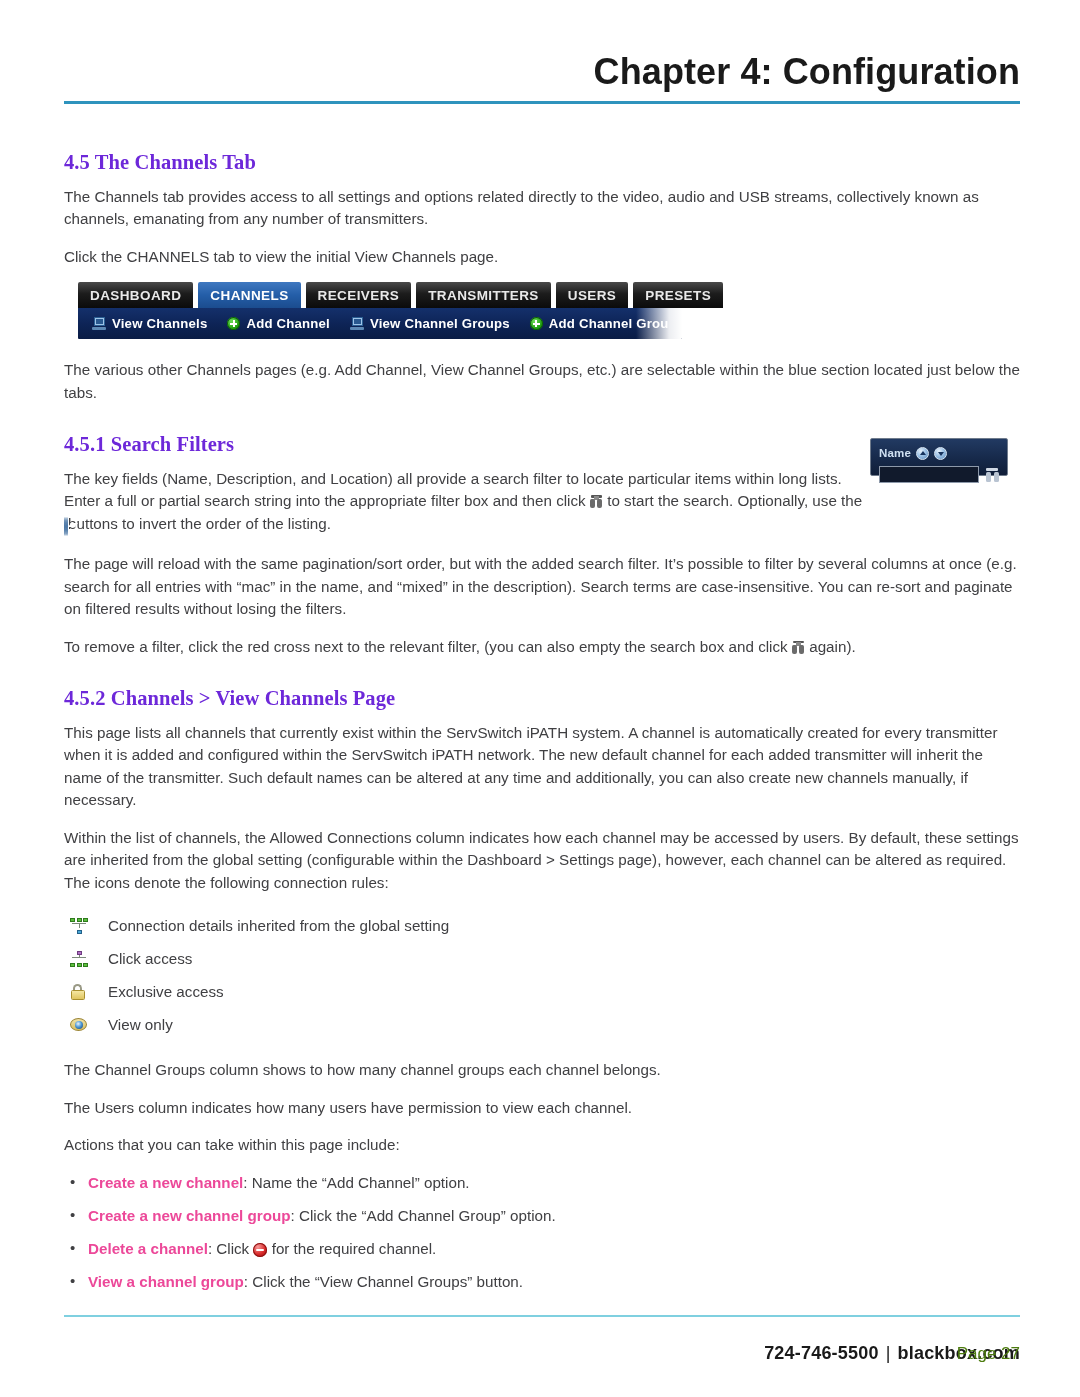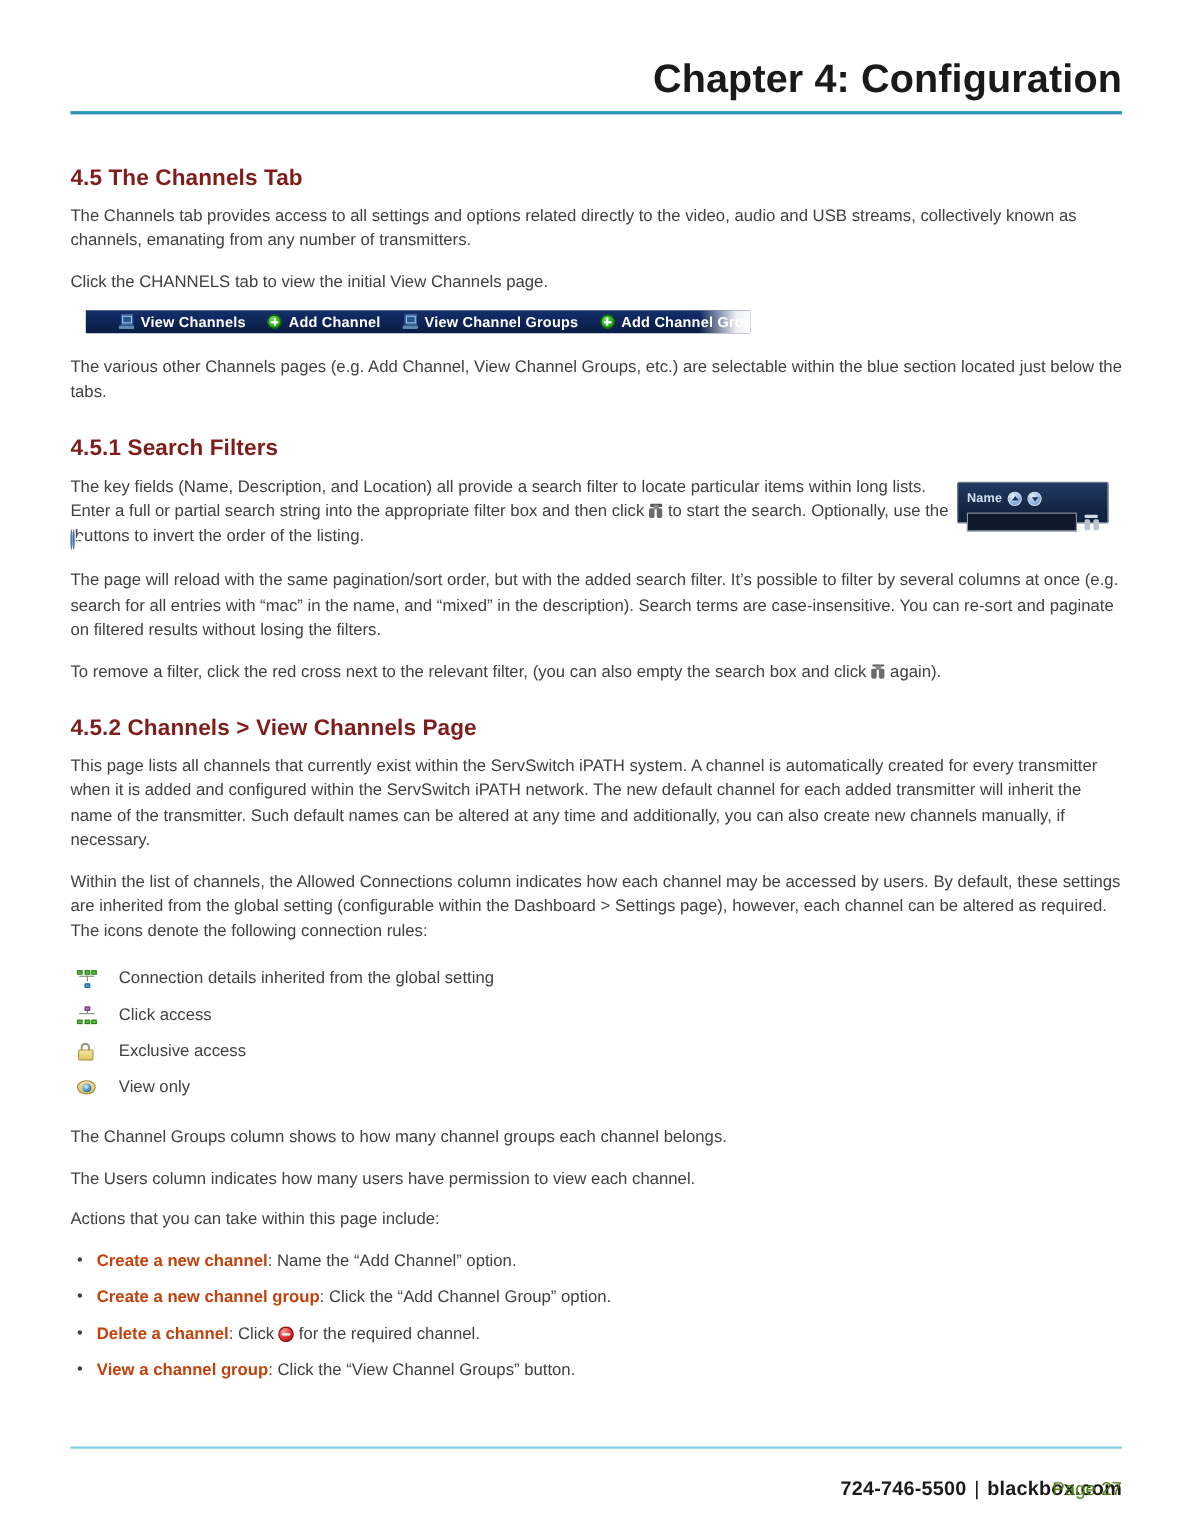--- a/index.html
+++ b/index.html
@@ -56,10 +56,11 @@
   h2.sec {
     font-size: 20.5px;
     font-weight: bold;
-    color: #7f1d1d;
+    color: #6d28d9;
     margin: 0 0 11px 0;
     line-height: 1.2;
     letter-spacing: 0.1px;
+    font-family: Liberation Serif, serif;
   }
   h2.sec.spaced { margin-top: 28px; }
 

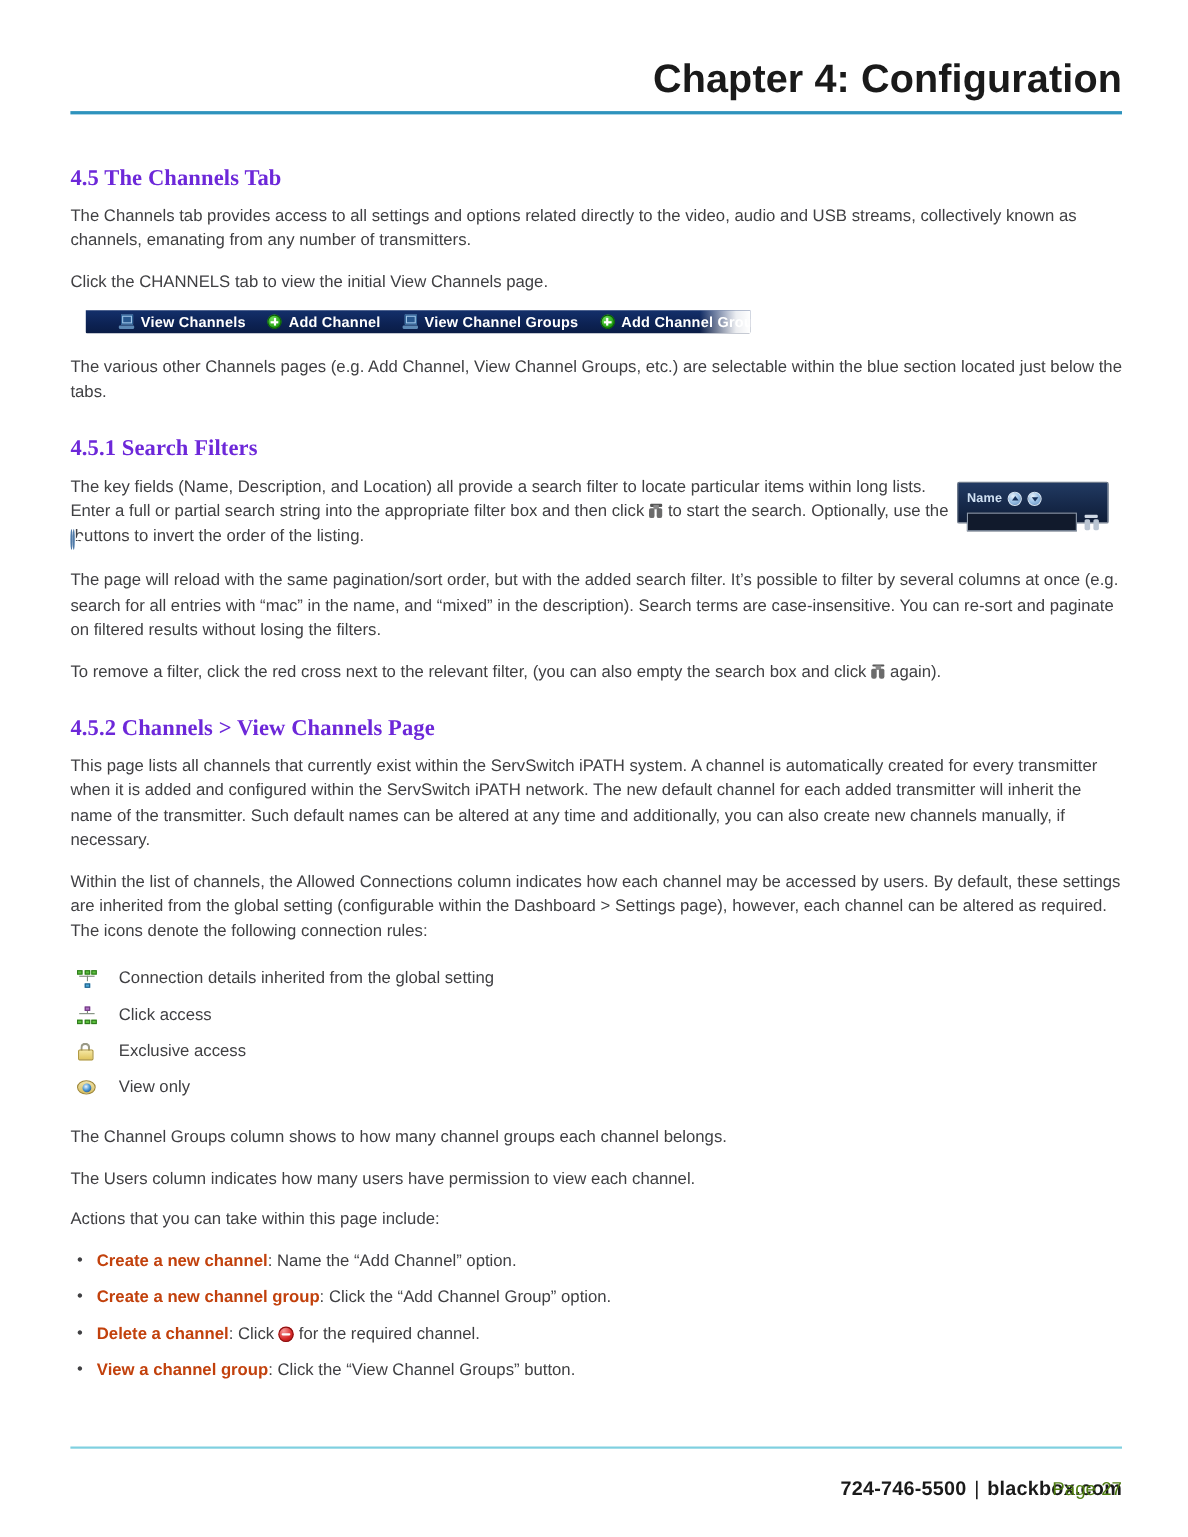--- a/index.html
+++ b/index.html
@@ -525,6 +525,14 @@
     <p class="body tight">Click the CHANNELS tab to view the initial View Channels page.</p>
 
     <div class="ui-shot">
+      <div class="tabrow">
+        <div class="tab">DASHBOARD</div>
+        <div class="tab active">CHANNELS</div>
+        <div class="tab">RECEIVERS</div>
+        <div class="tab">TRANSMITTERS</div>
+        <div class="tab">USERS</div>
+        <div class="tab">PRESETS</div>
+      </div>
       <div class="subnav">
         <div class="subnav-item">
           <span class="ico ico-monitor">

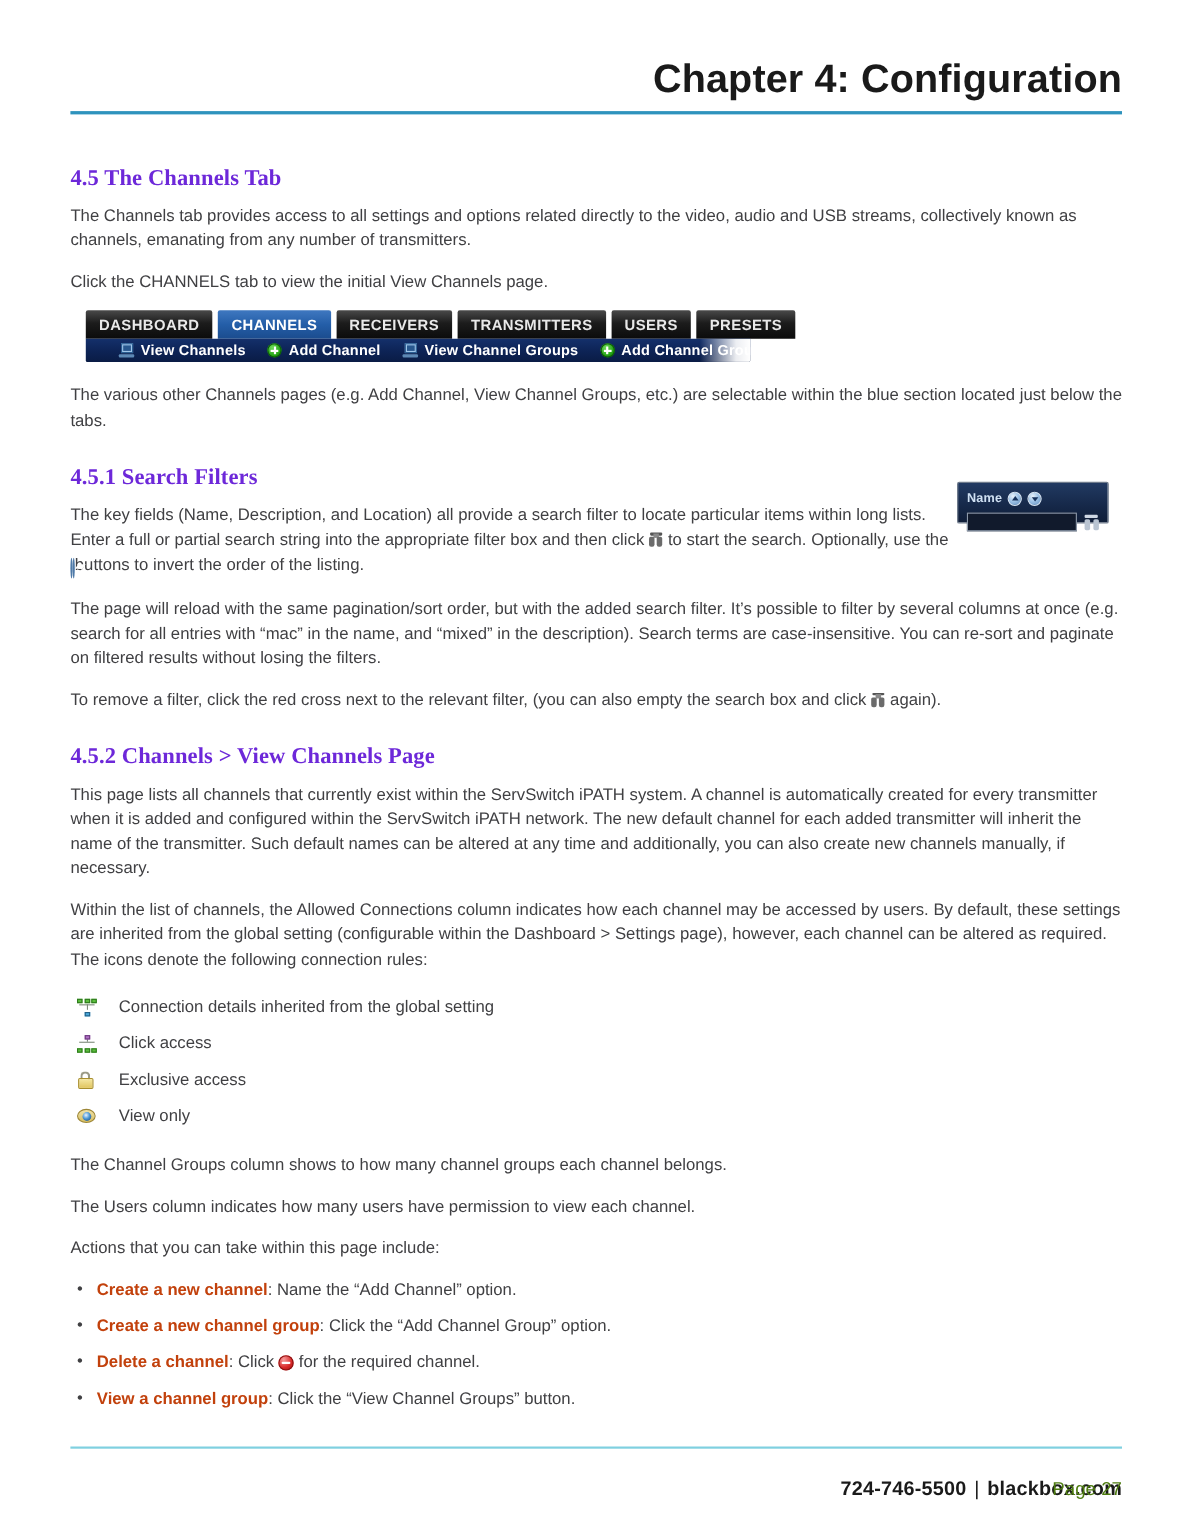--- a/index.html
+++ b/index.html
@@ -105,11 +105,11 @@
   }
   .subnav {
     position: relative;
-    height: 21px;
+    height: 31px;
     background: linear-gradient(180deg, #14306b 0%, #0d2355 55%, #0a1c45 100%);
     display: flex;
     align-items: center;
-    padding-left: 30px;
+    padding-left: 14px;
     gap: 20px;
     overflow: hidden;
     border-radius: 0 0 1px 1px;

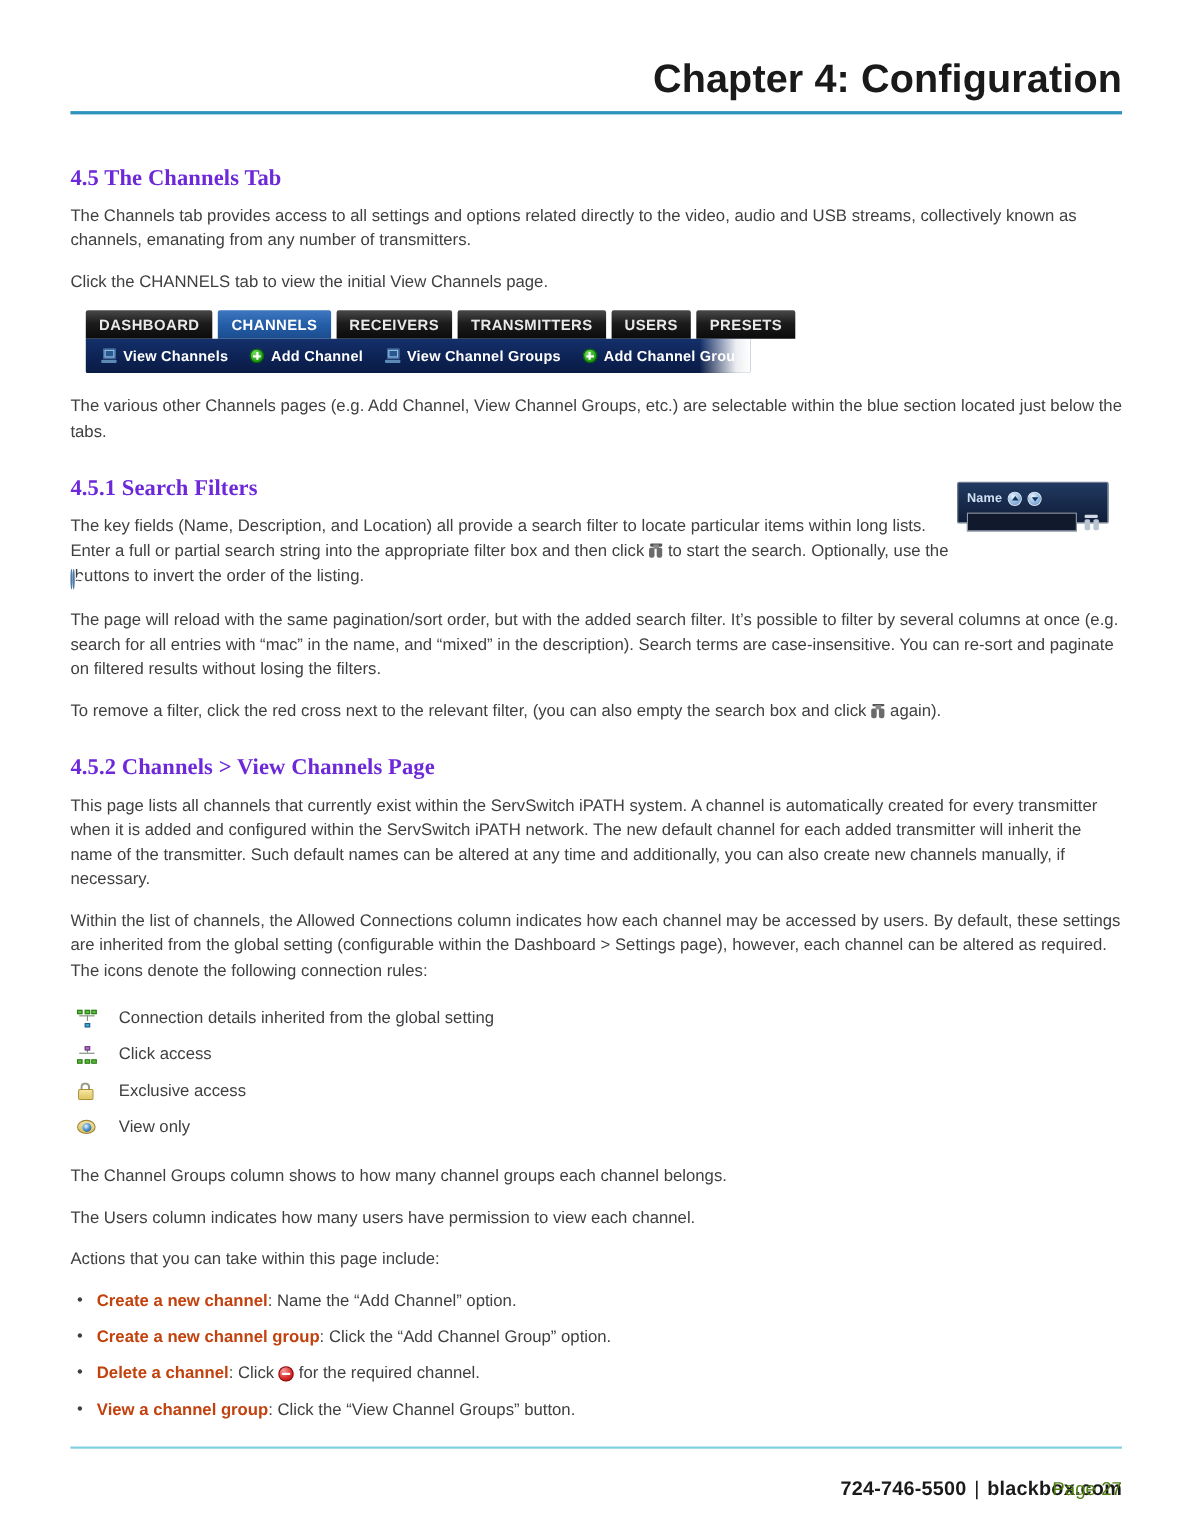--- a/index.html
+++ b/index.html
@@ -422,7 +422,7 @@
     font-size: 15px;
     color: #404043;
   }
-  .lead { font-weight: bold; color: #c2410c; margin-top: 12px; }
+  .lead { font-weight: bold; color: #ec4899; margin-top: 12px; }
 
   .ico-edit {
     width: 15px; height: 14px;

